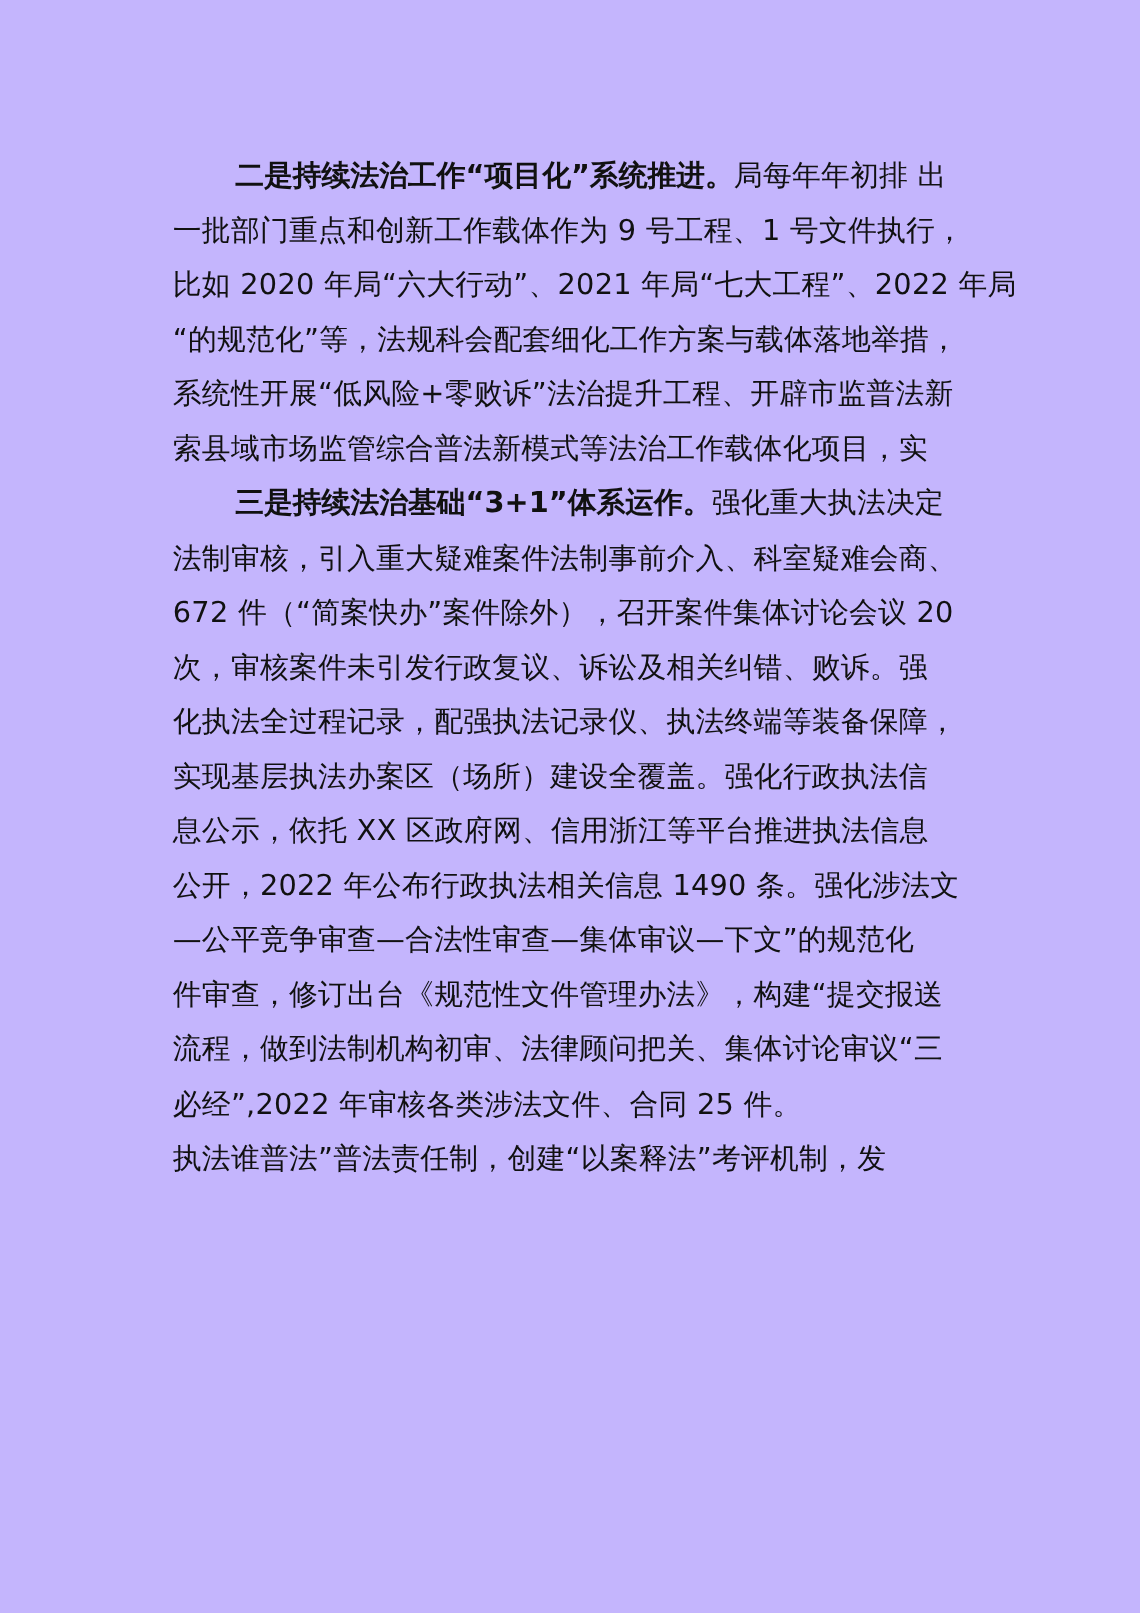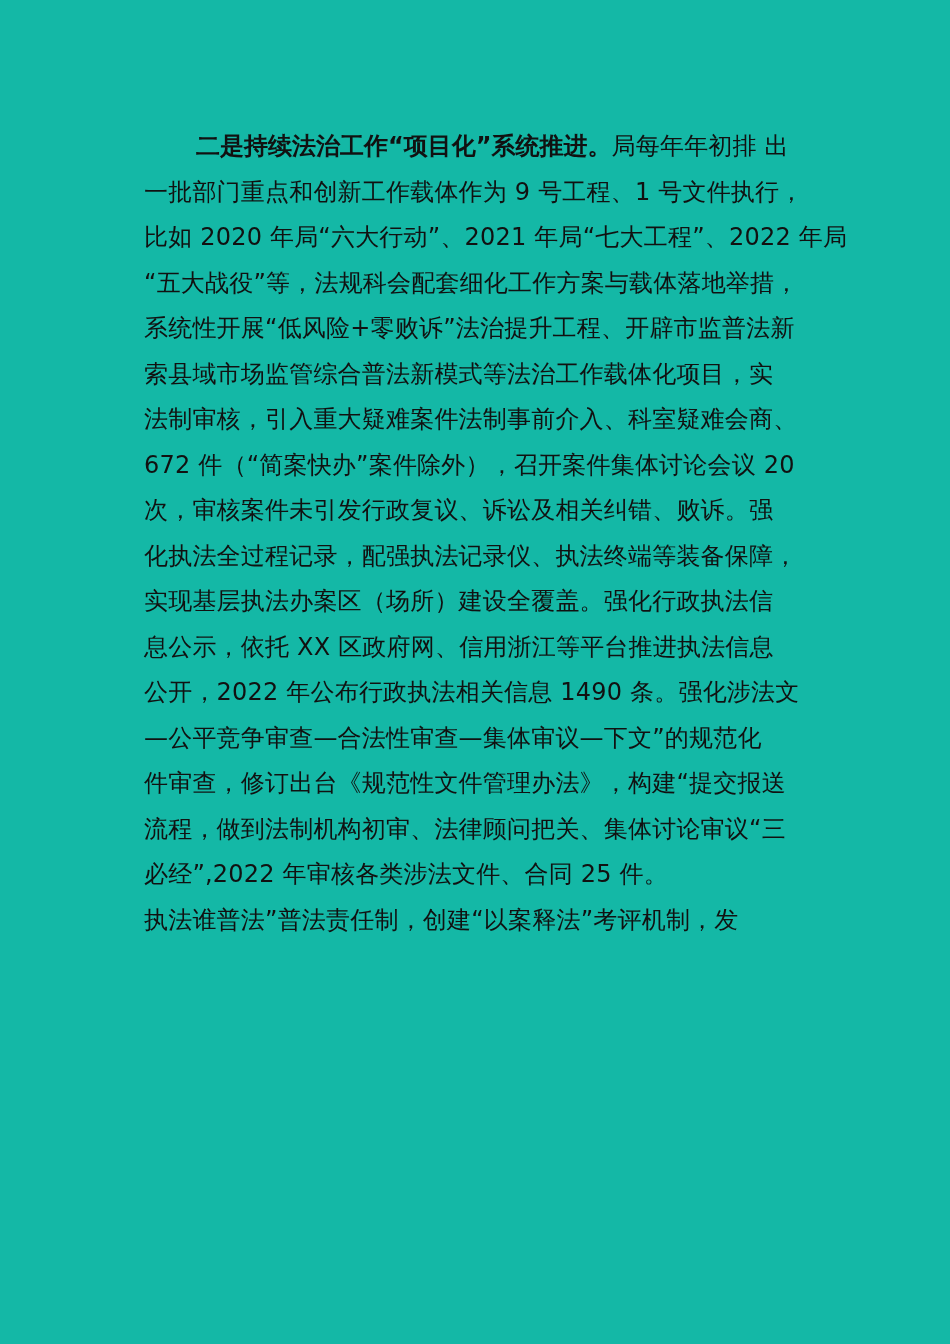--- a/index.html
+++ b/index.html
@@ -21,7 +21,7 @@
       top: 0;
       width: 950px;
       height: 1344px;
-      background: #14b8a6;
+      background: #c4b5fd;
     }
     .body-text {
       position: absolute;

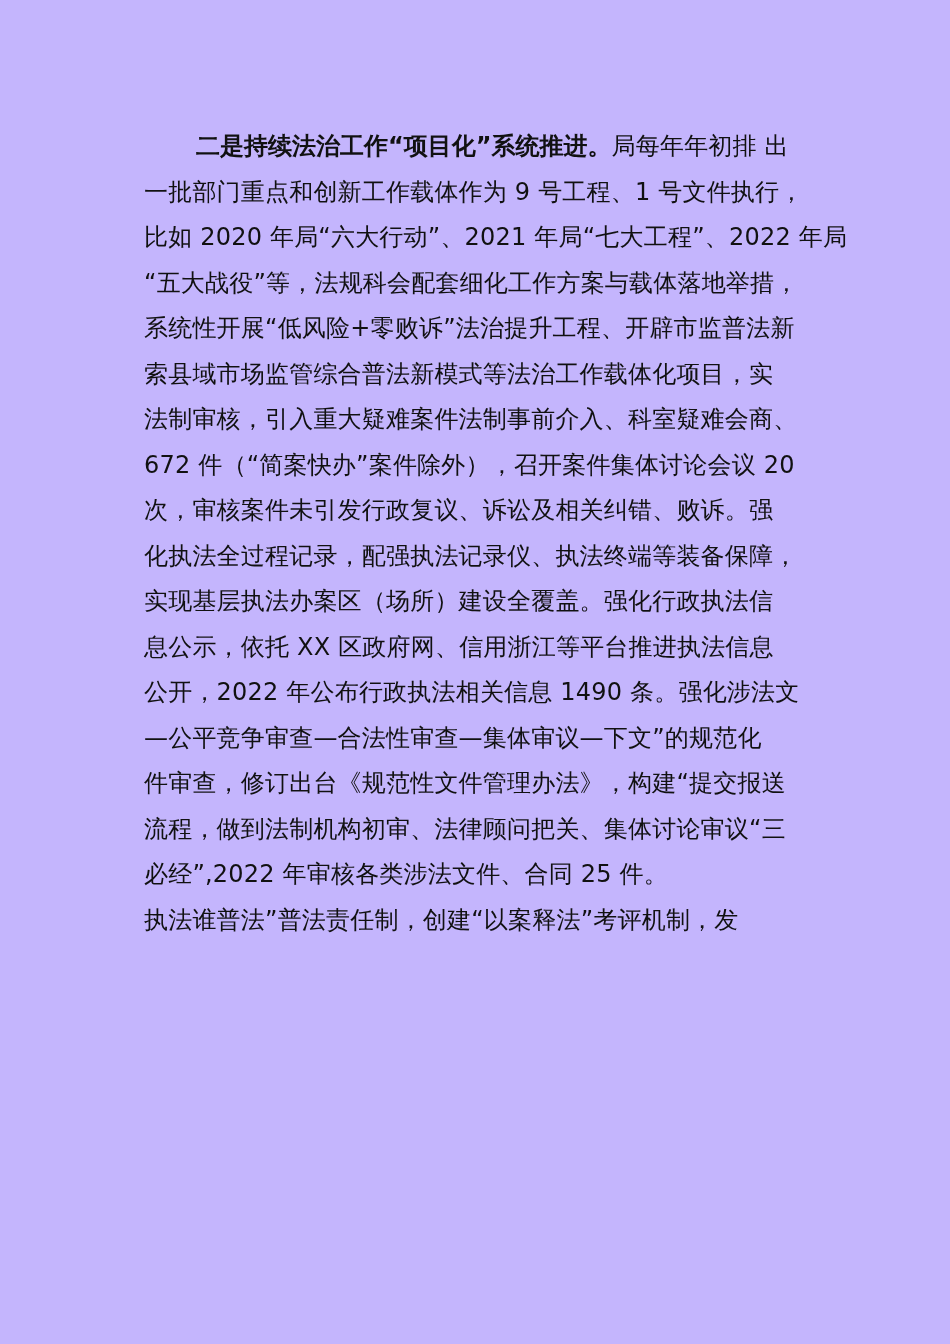--- a/index.html
+++ b/index.html
@@ -55,7 +55,7 @@
     </div>
     <div class="line">一批部门重点和创新工作载体作为 9 号工程、1 号文件执行，</div>
     <div class="line">比如 2020 年局“六大行动”、2021 年局“七大工程”、2022 年局</div>
-    <div class="line">“五大战役”等，法规科会配套细化工作方案与载体落地举措，</div>
+    <div class="line">“的规范化”等，法规科会配套细化工作方案与载体落地举措，</div>
     <div class="line">系统性开展“低风险+零败诉”法治提升工程、开辟市监普法新</div>
     <div class="line">索县域市场监管综合普法新模式等法治工作载体化项目，实</div>
 

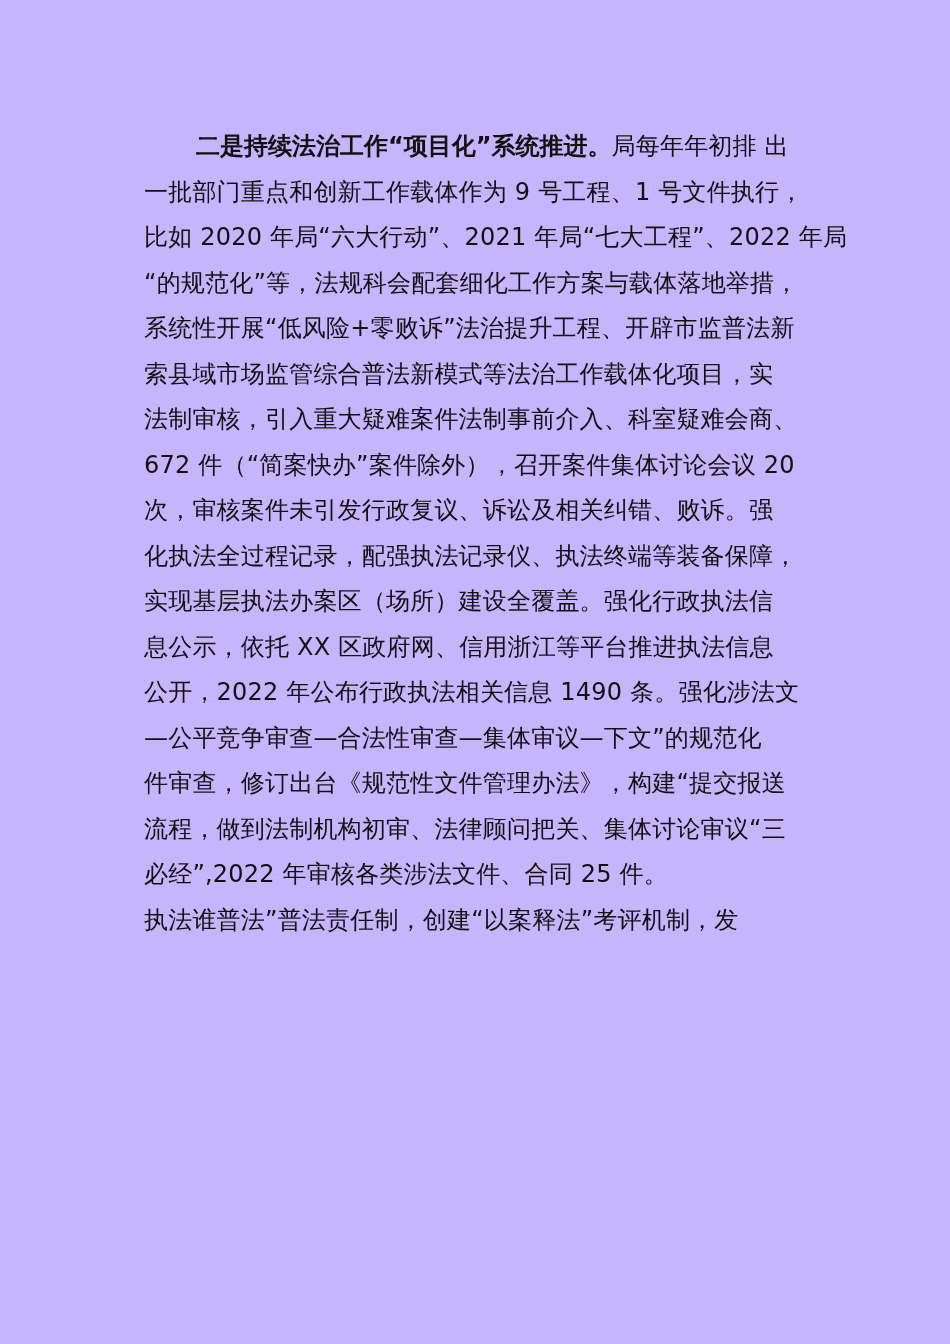--- a/index.html
+++ b/index.html
@@ -59,6 +59,9 @@
     <div class="line">系统性开展“低风险+零败诉”法治提升工程、开辟市监普法新</div>
     <div class="line">索县域市场监管综合普法新模式等法治工作载体化项目，实</div>
 
+    <div class="line indent">
+      <span class="bold">三是持续法治基础“3+1”体系运作。</span><span>强化重大执法决定</span>
+    </div>
     <div class="line">法制审核，引入重大疑难案件法制事前介入、科室疑难会商、</div>
     <div class="line">672 件（“简案快办”案件除外），召开案件集体讨论会议 20</div>
     <div class="line">次，审核案件未引发行政复议、诉讼及相关纠错、败诉。强</div>

